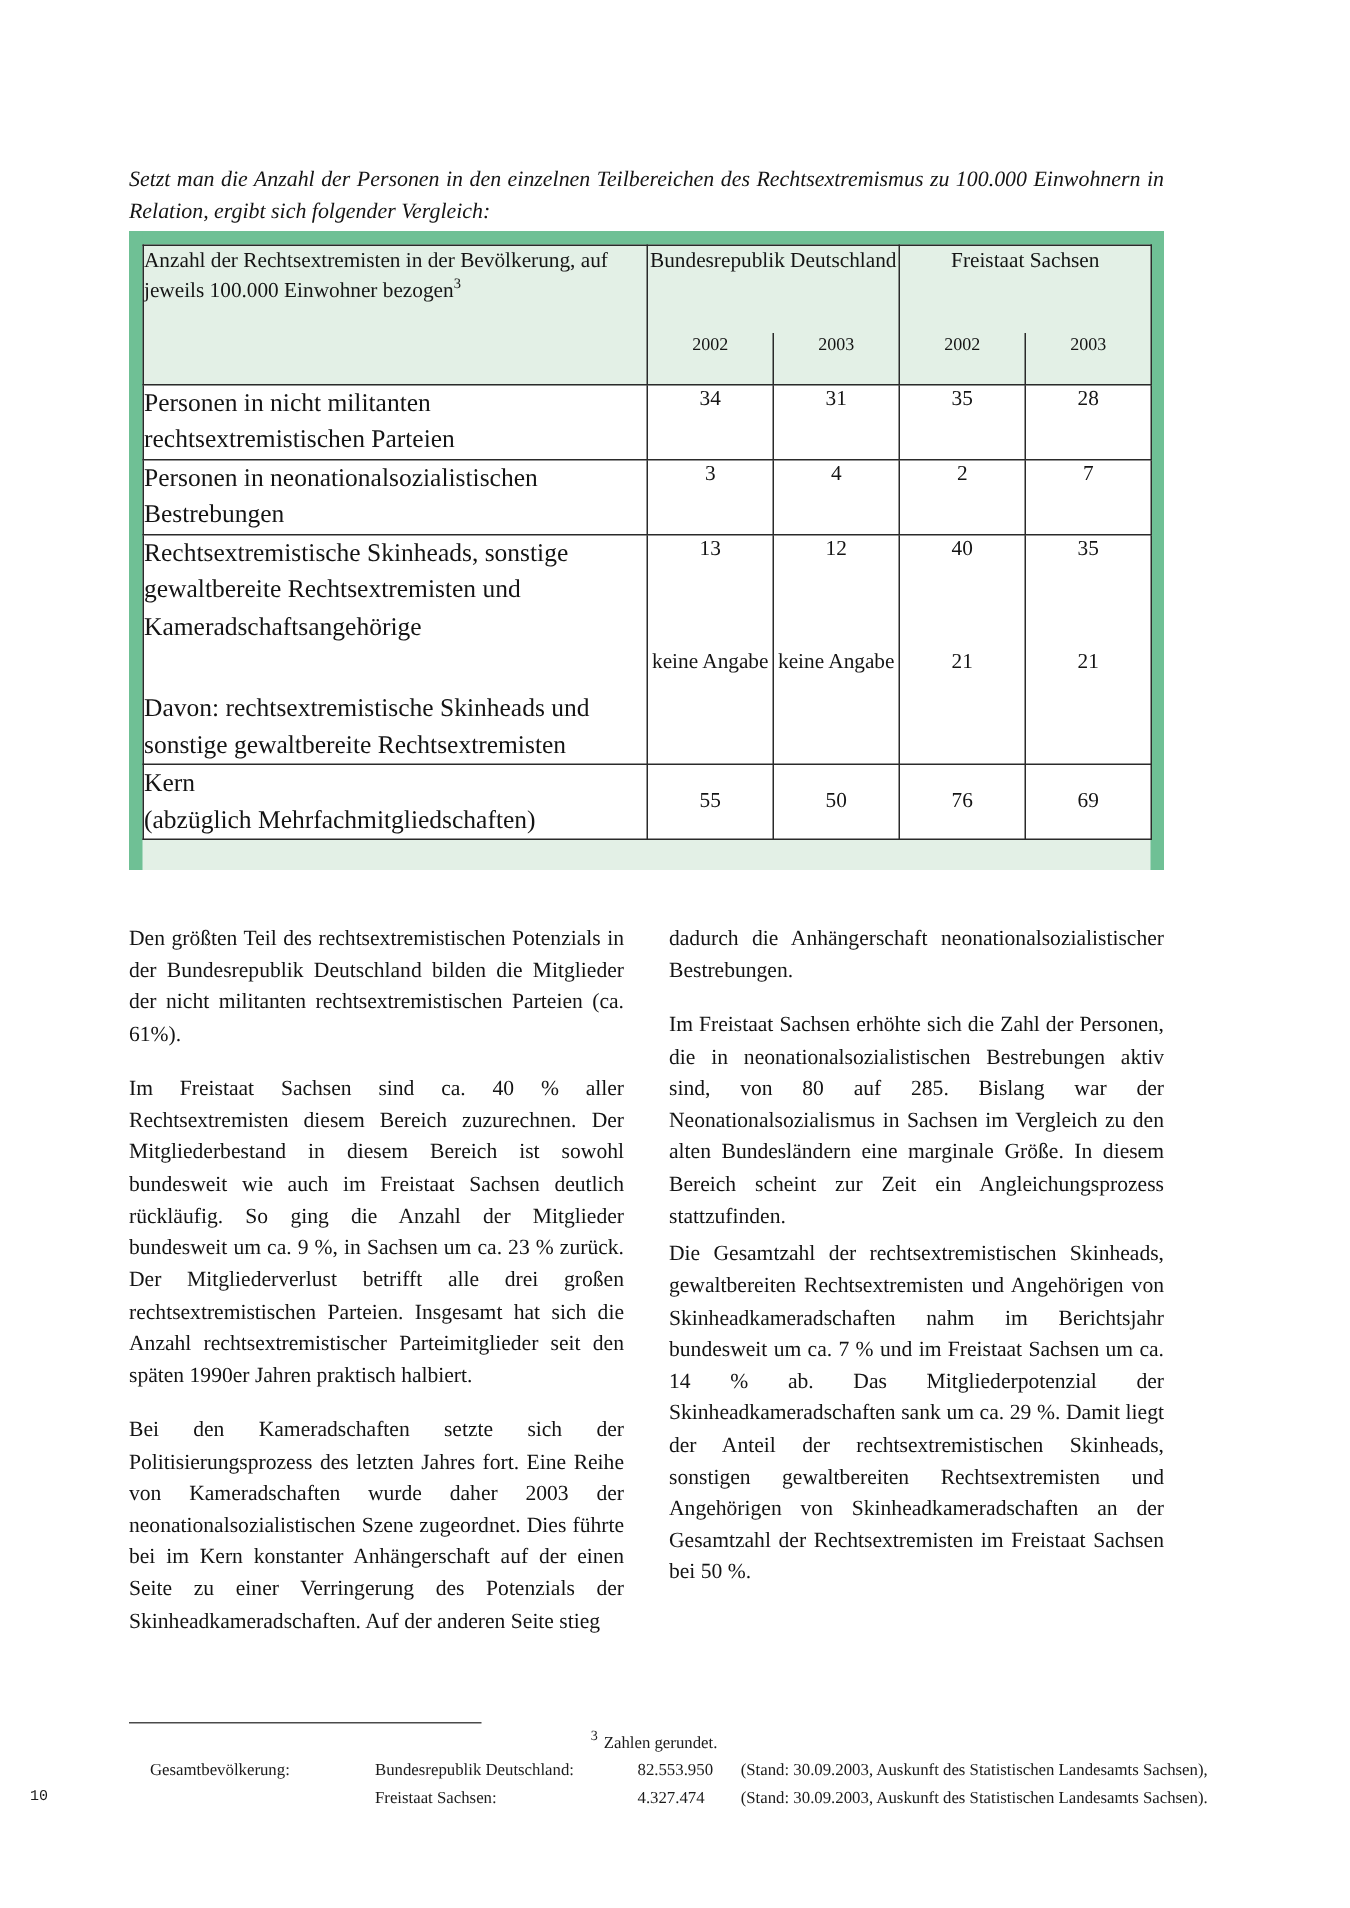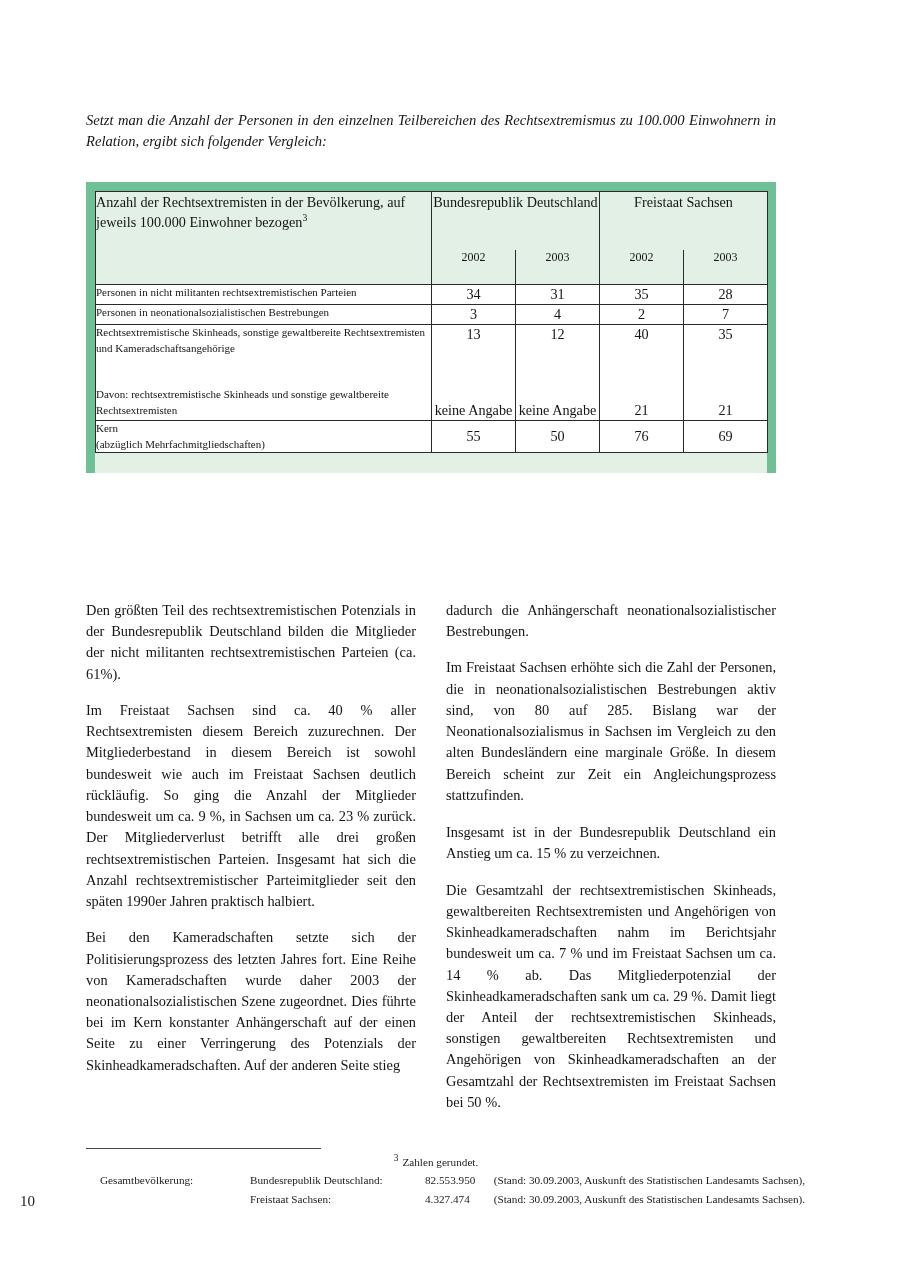--- a/index.html
+++ b/index.html
@@ -33,7 +33,7 @@
   .table-block {
     position: absolute;
     left: 86px;
-    top: 182px;
+    top: 154px;
     width: 690px;
     background: #e3f0e6;
     border-top: 9px solid #6fc095;

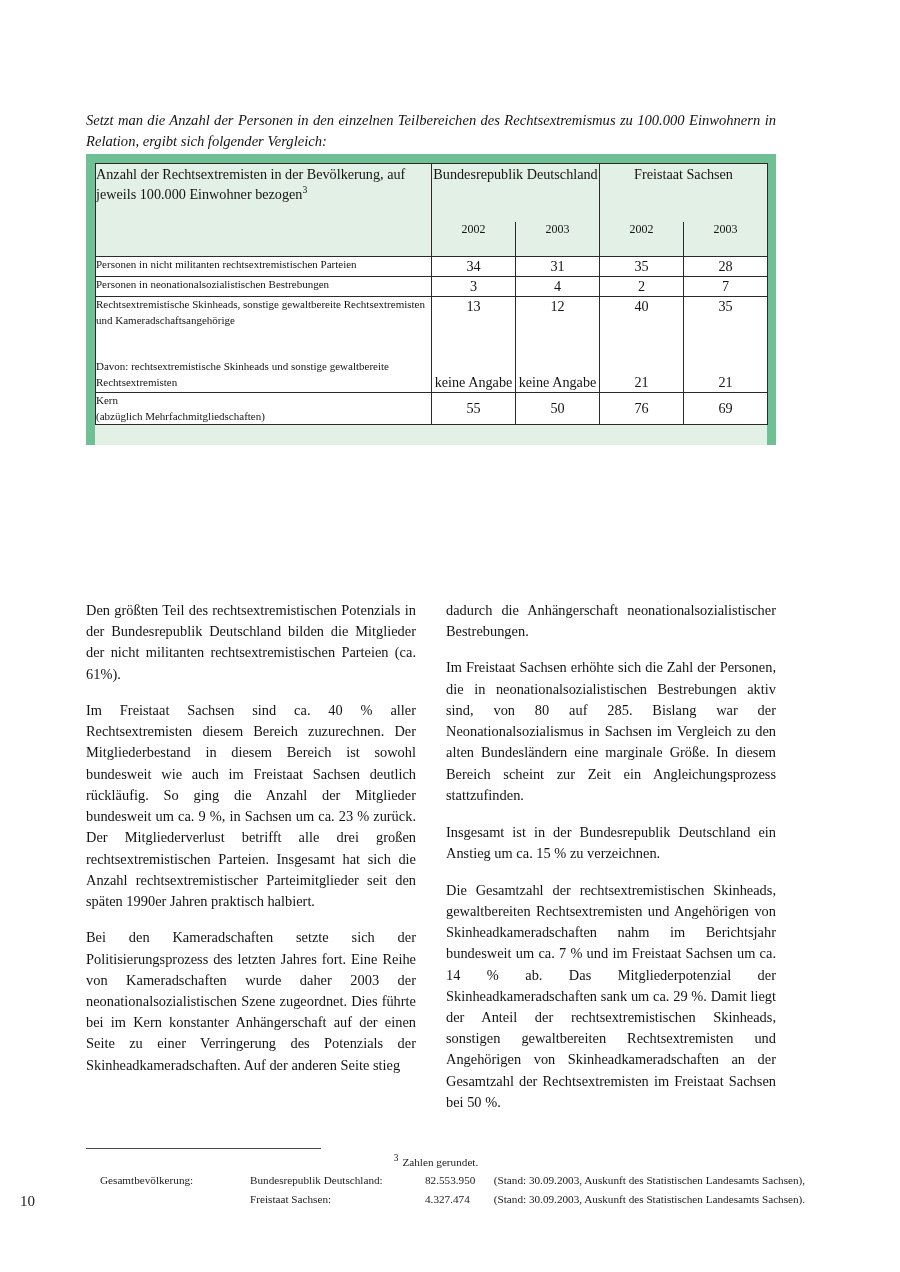--- a/index.html
+++ b/index.html
@@ -94,7 +94,7 @@
   .c-label {
     background: #ffffff;
     padding: 8px 10px 9px 10px;
-    font-size: 11px;
+    font-size: 17px;
     line-height: 1.44;
     text-align: left;
   }

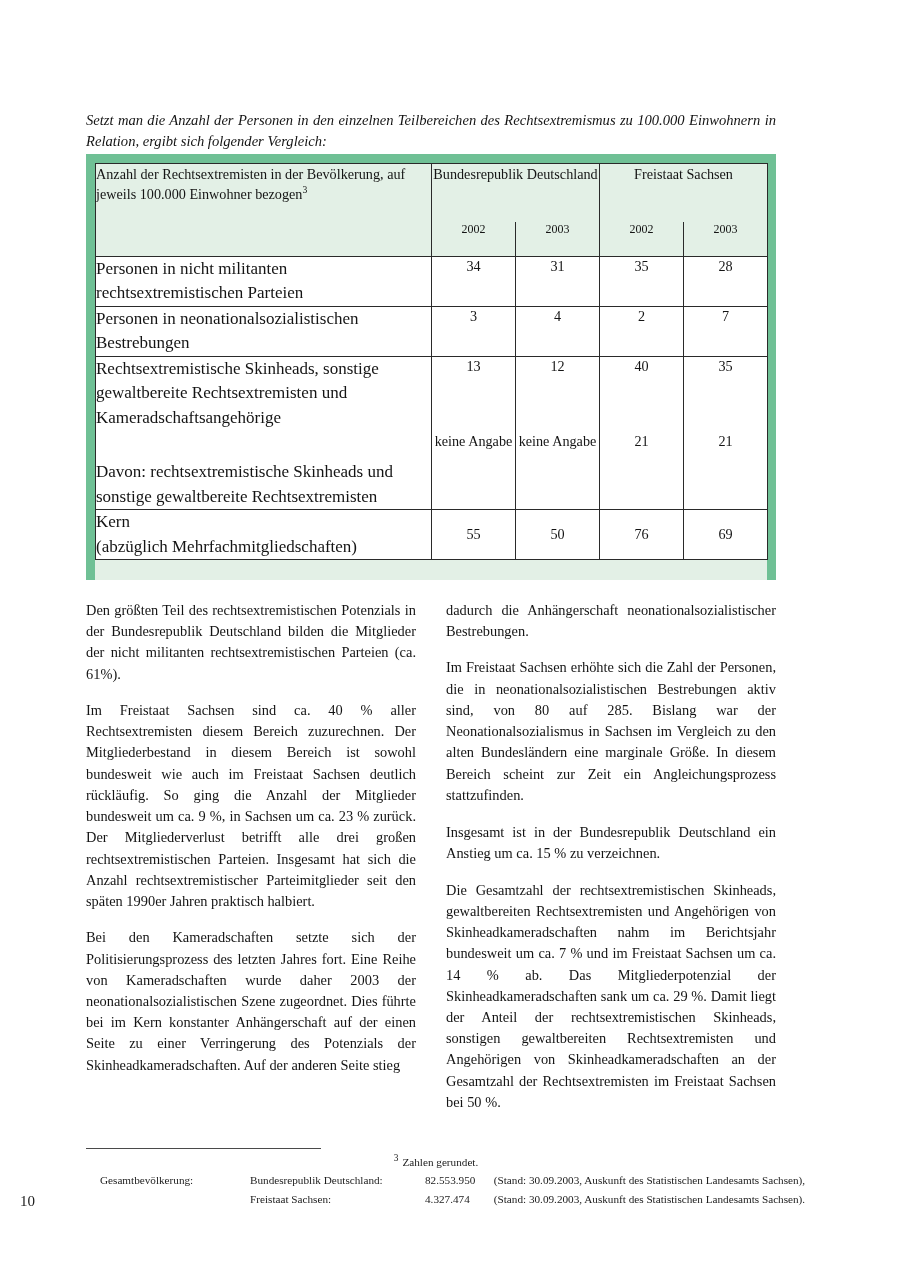--- a/index.html
+++ b/index.html
@@ -126,7 +126,7 @@
   }
   .col {
     position: absolute;
-    top: 0;
+    top: 16px;
     width: 330px;
     font-size: 14.4px;
     line-height: 1.475;

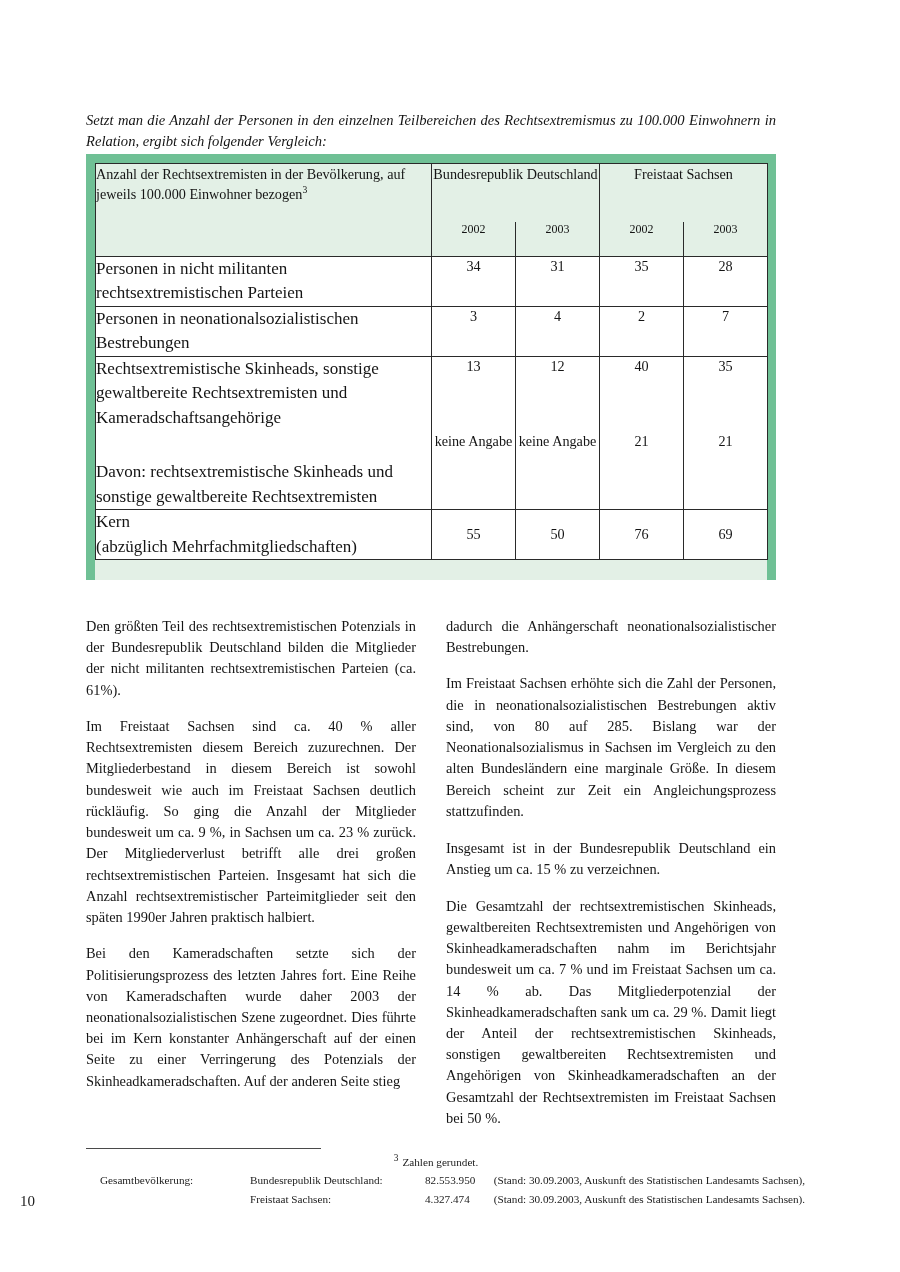--- a/index.html
+++ b/index.html
@@ -136,7 +136,7 @@
   .col.left  { left: 0; }
   .col.right { left: 360px; }
   .col p { margin: 0 0 15px 0; }
-  .col p.tight { margin-bottom: 16px; }
+  .col p.tight { margin-bottom: 4px; }
 
   
   .footnote {

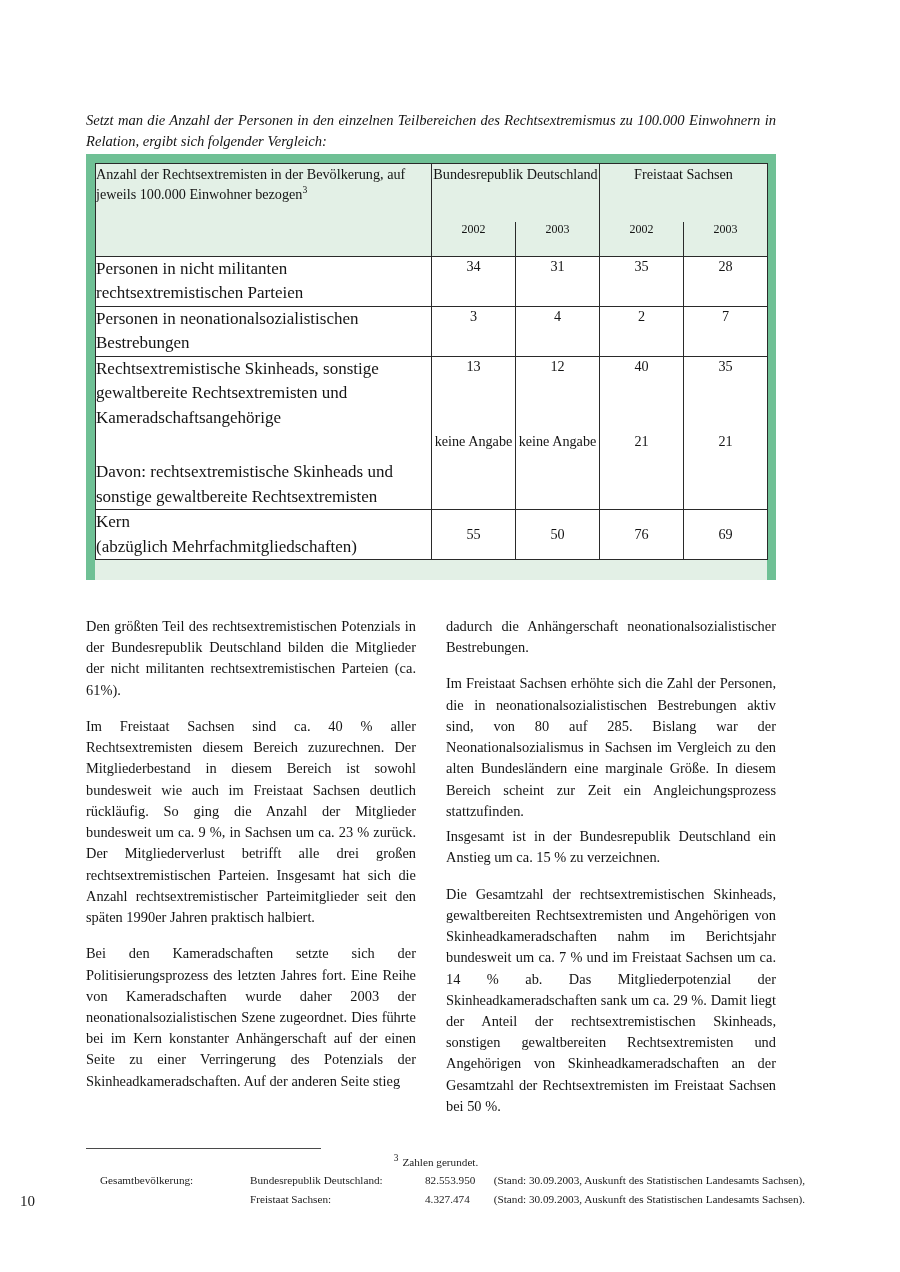--- a/index.html
+++ b/index.html
@@ -274,7 +274,6 @@
   <div class="col right">
     <p>dadurch die Anhängerschaft neonationalsozialistischer Bestrebungen.</p>
     <p class="tight">Im Freistaat Sachsen erhöhte sich die Zahl der Personen, die in neonationalsozialistischen Bestrebungen aktiv sind, von 80 auf 285. Bislang war der Neonationalsozialismus in Sachsen im Vergleich zu den alten Bundesländern eine marginale Größe. In diesem Bereich scheint zur Zeit ein Angleichungsprozess stattzufinden.</p>
-    <p>Insgesamt ist in der Bundesrepublik Deutschland ein Anstieg um ca. 15 % zu verzeichnen.</p>
     <p>Die Gesamtzahl der rechtsextremistischen Skinheads, gewaltbereiten Rechtsextremisten und Angehörigen von Skinheadkameradschaften nahm im Berichtsjahr bundesweit um ca. 7 % und im Freistaat Sachsen um ca. 14 % ab. Das Mitgliederpotenzial der Skinheadkameradschaften sank um ca. 29 %. Damit liegt der Anteil der rechtsextremistischen Skinheads, sonstigen gewaltbereiten Rechtsextremisten und Angehörigen von Skinheadkameradschaften an der Gesamtzahl der Rechtsextremisten im Freistaat Sachsen bei 50 %.</p>
   </div>
 </div>

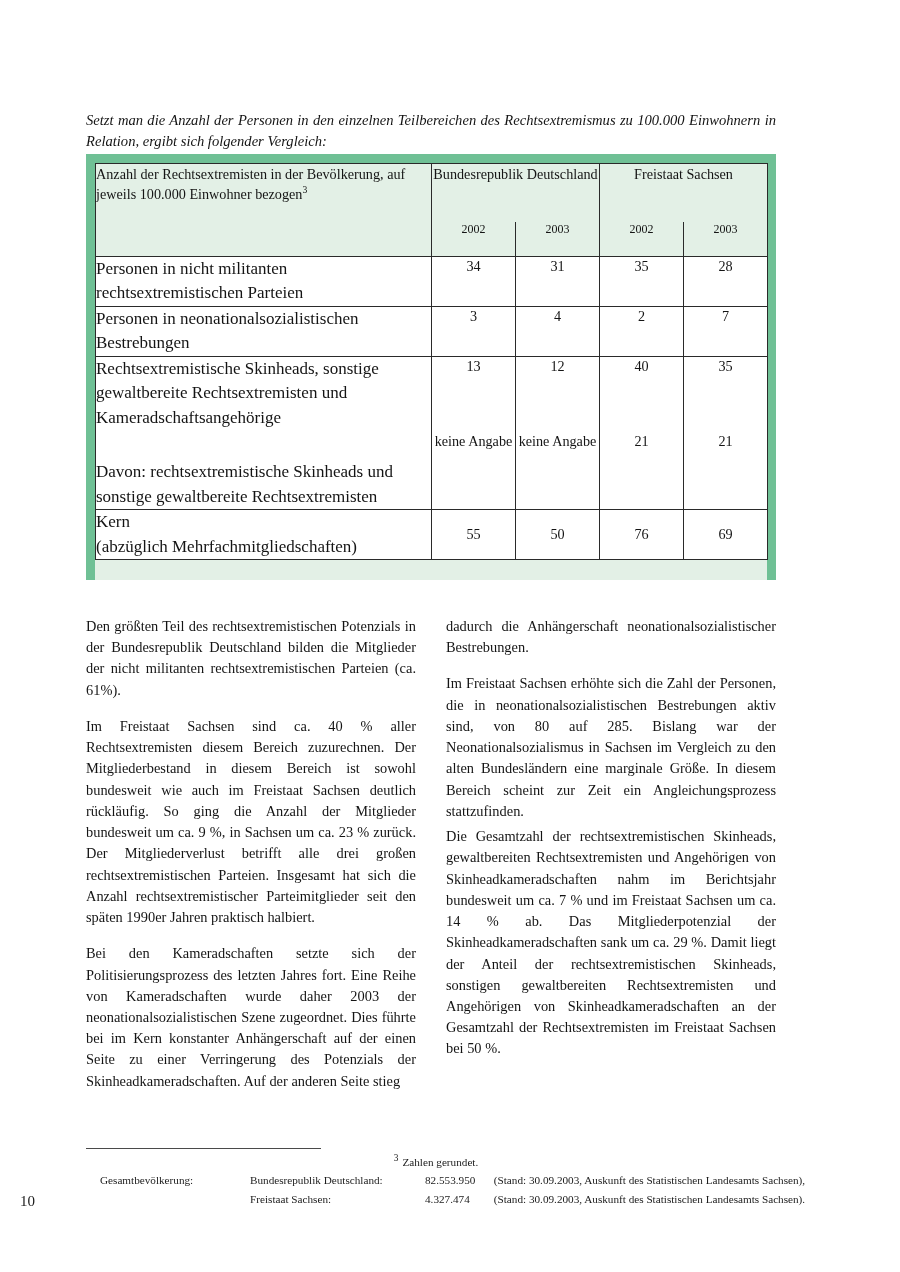--- a/index.html
+++ b/index.html
@@ -176,8 +176,9 @@
     position: absolute;
     left: 20px;
     top: 1193px;
-    font-size: 15px;
+    font-size: 10px;
     color: #1b1b1b;
+    font-family: Liberation Mono, monospace;
   }
 </style>
 </head>

